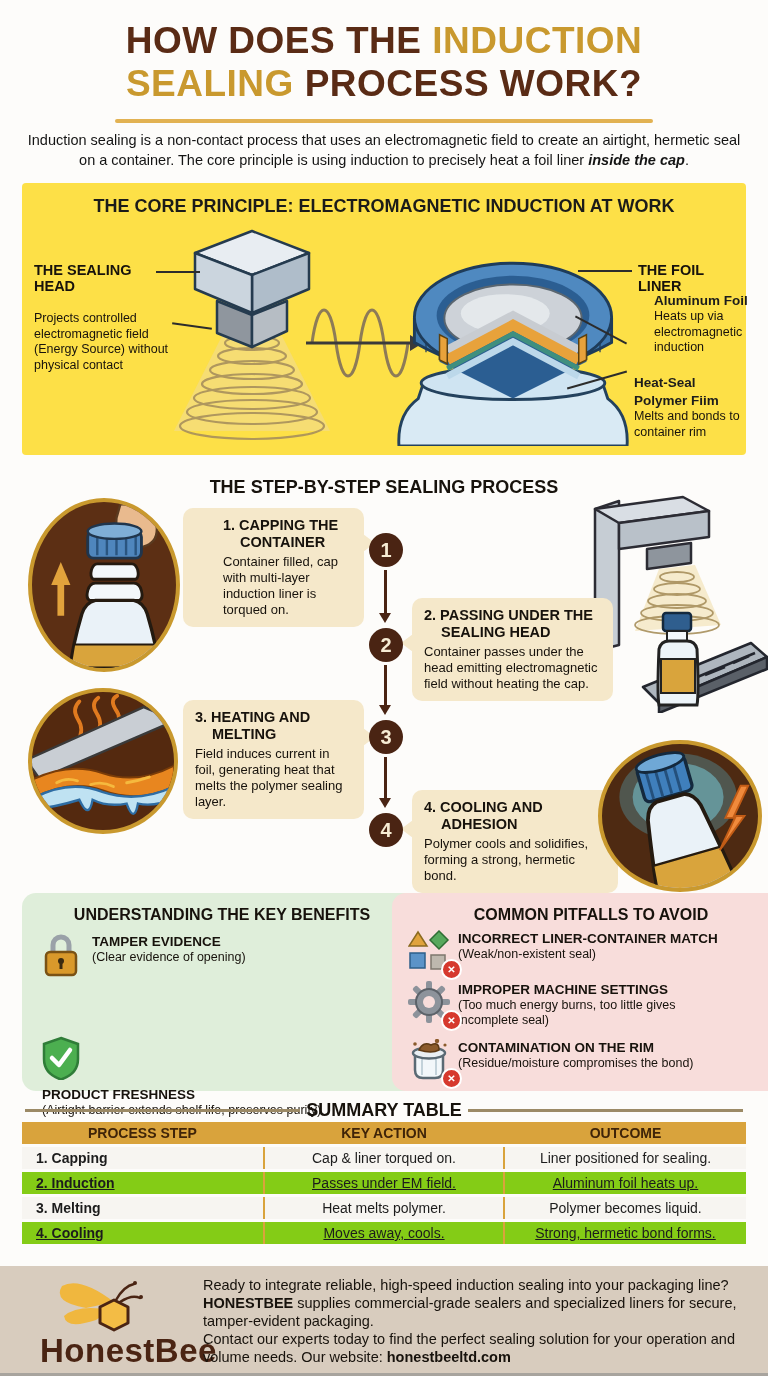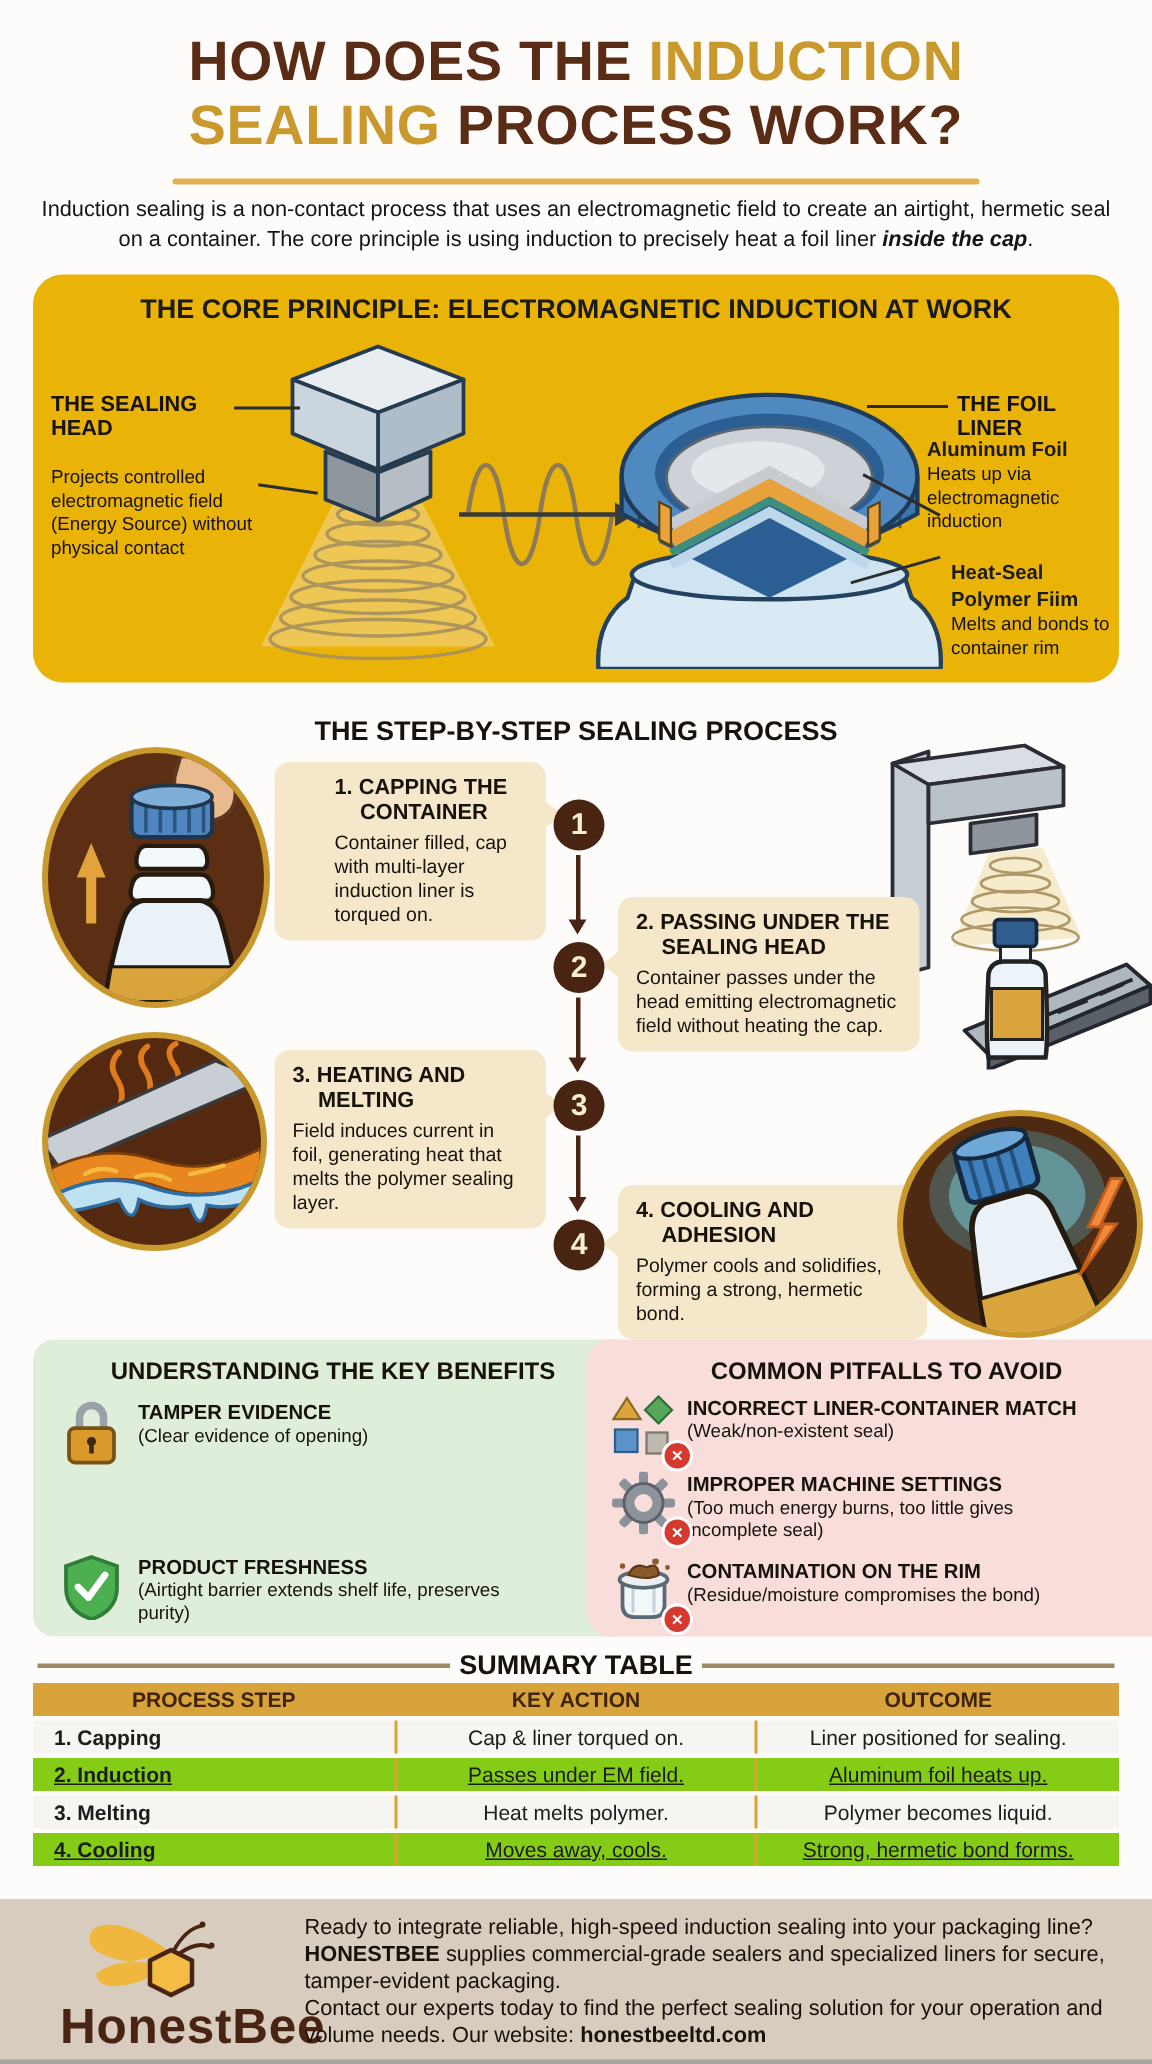--- a/index.html
+++ b/index.html
@@ -16,7 +16,7 @@
   .intro{left:24px;top:130px;width:720px;text-align:center;font-size:14.5px;line-height:1.38;color:#141414;}
 
   
-  .core-panel{left:22px;top:183px;width:724px;height:272px;background:#eab308;border-radius:20px;}
+  .core-panel{left:22px;top:183px;width:724px;height:272px;background:#fde047;border-radius:4px;}
   .core-title{left:0;top:13px;width:100%;text-align:center;font-size:18px;font-weight:800;color:#1b1b19;}
   .side-label{font-size:14.5px;font-weight:800;color:#17120c;line-height:1.1;}
   .side-desc{font-size:12.5px;line-height:1.25;color:#17120c;}

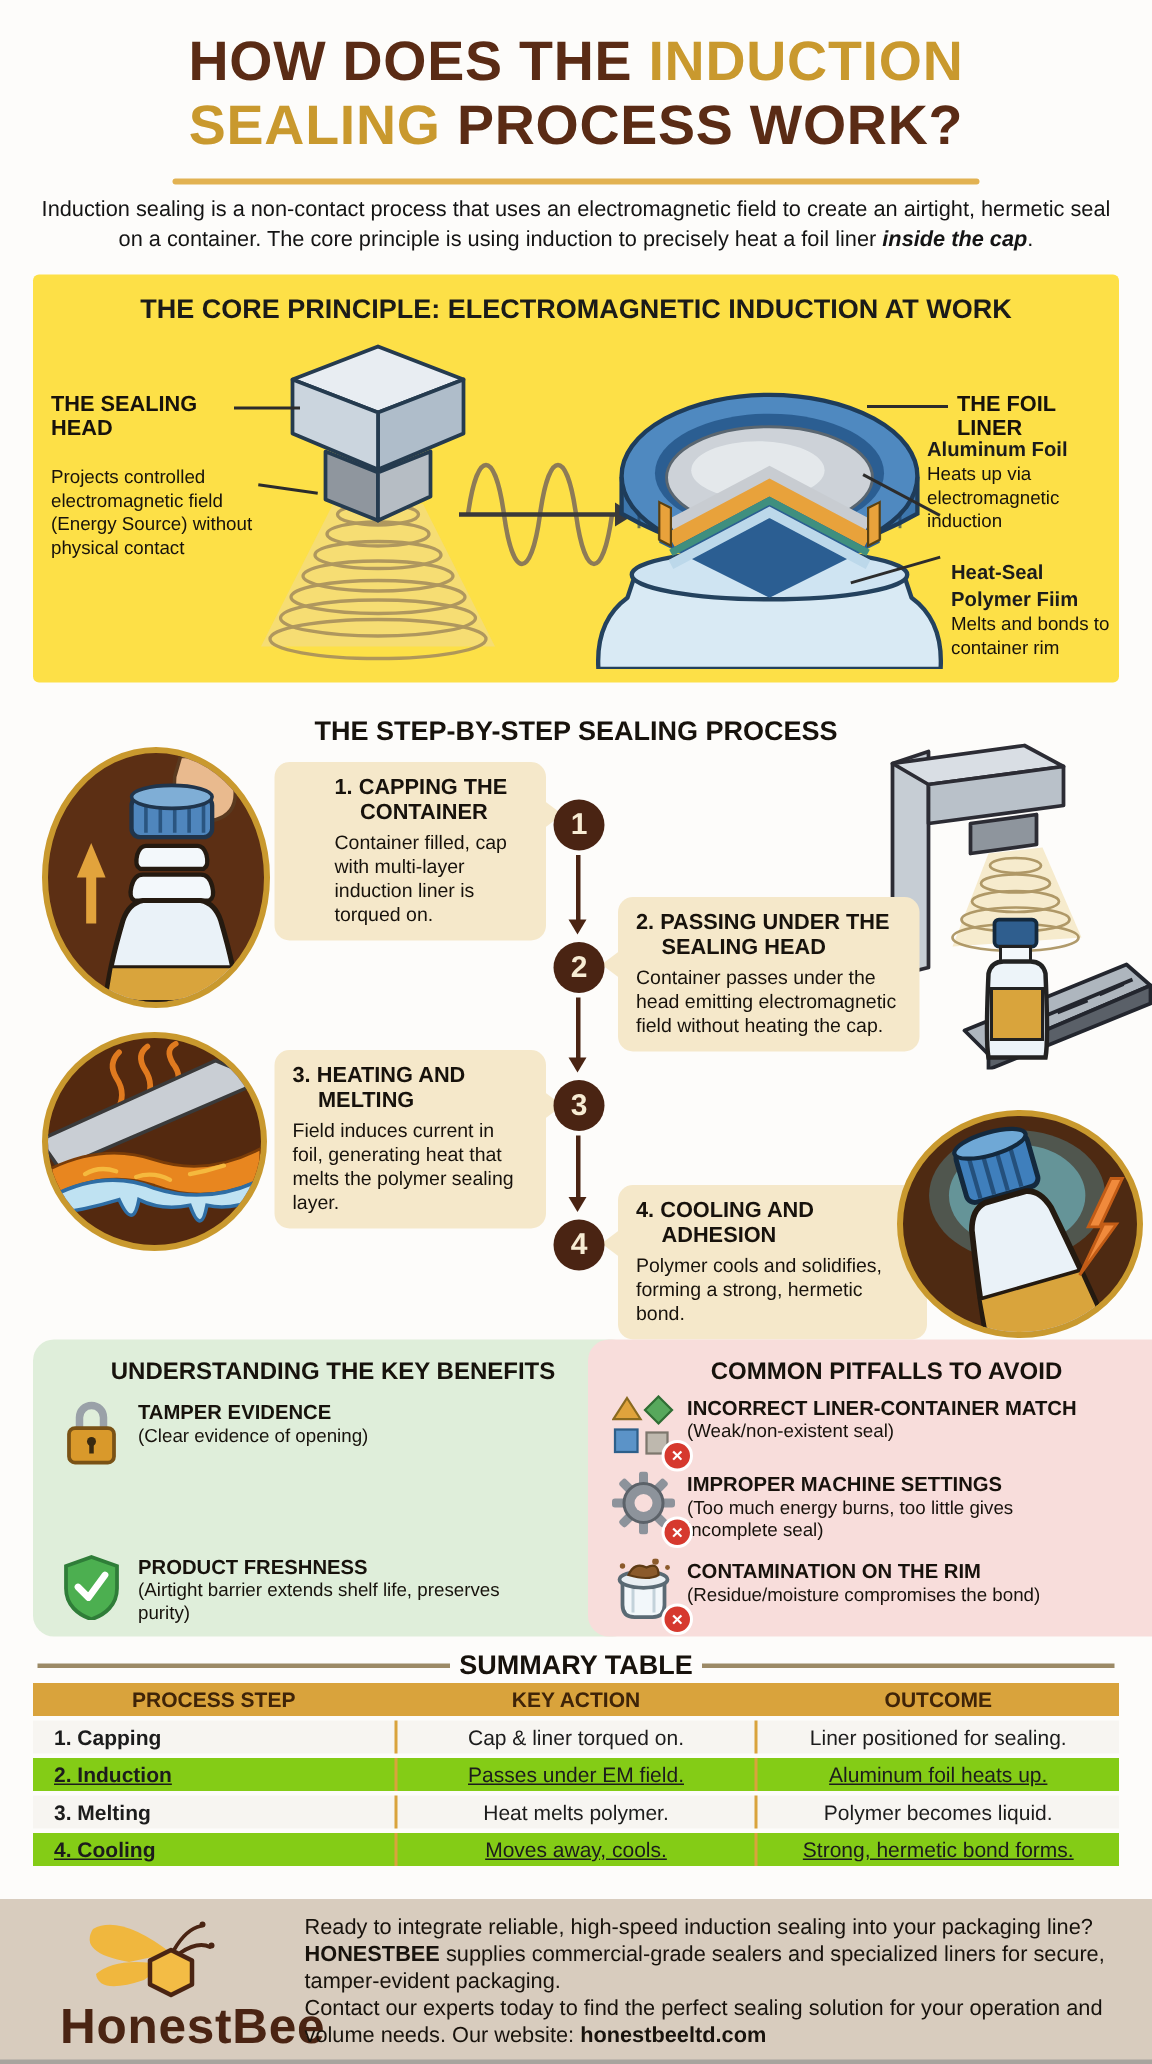--- a/index.html
+++ b/index.html
@@ -148,7 +148,7 @@
     <div class="abs lead" style="left:556px;top:87px;width:54px;"></div>
     <div class="abs side-label" style="left:616px;top:80px;width:104px;">THE FOIL LINER</div>
     <div class="abs lead" style="left:550px;top:146px;width:58px;transform:rotate(28deg);"></div>
-    <div class="abs core-right" style="left:596px;top:108px;width:106px;">
+    <div class="abs core-right" style="left:632px;top:108px;width:106px;">
       <b>Aluminum Foil</b>
       <div class="side-desc">Heats up via electromagnetic induction</div>
     </div>

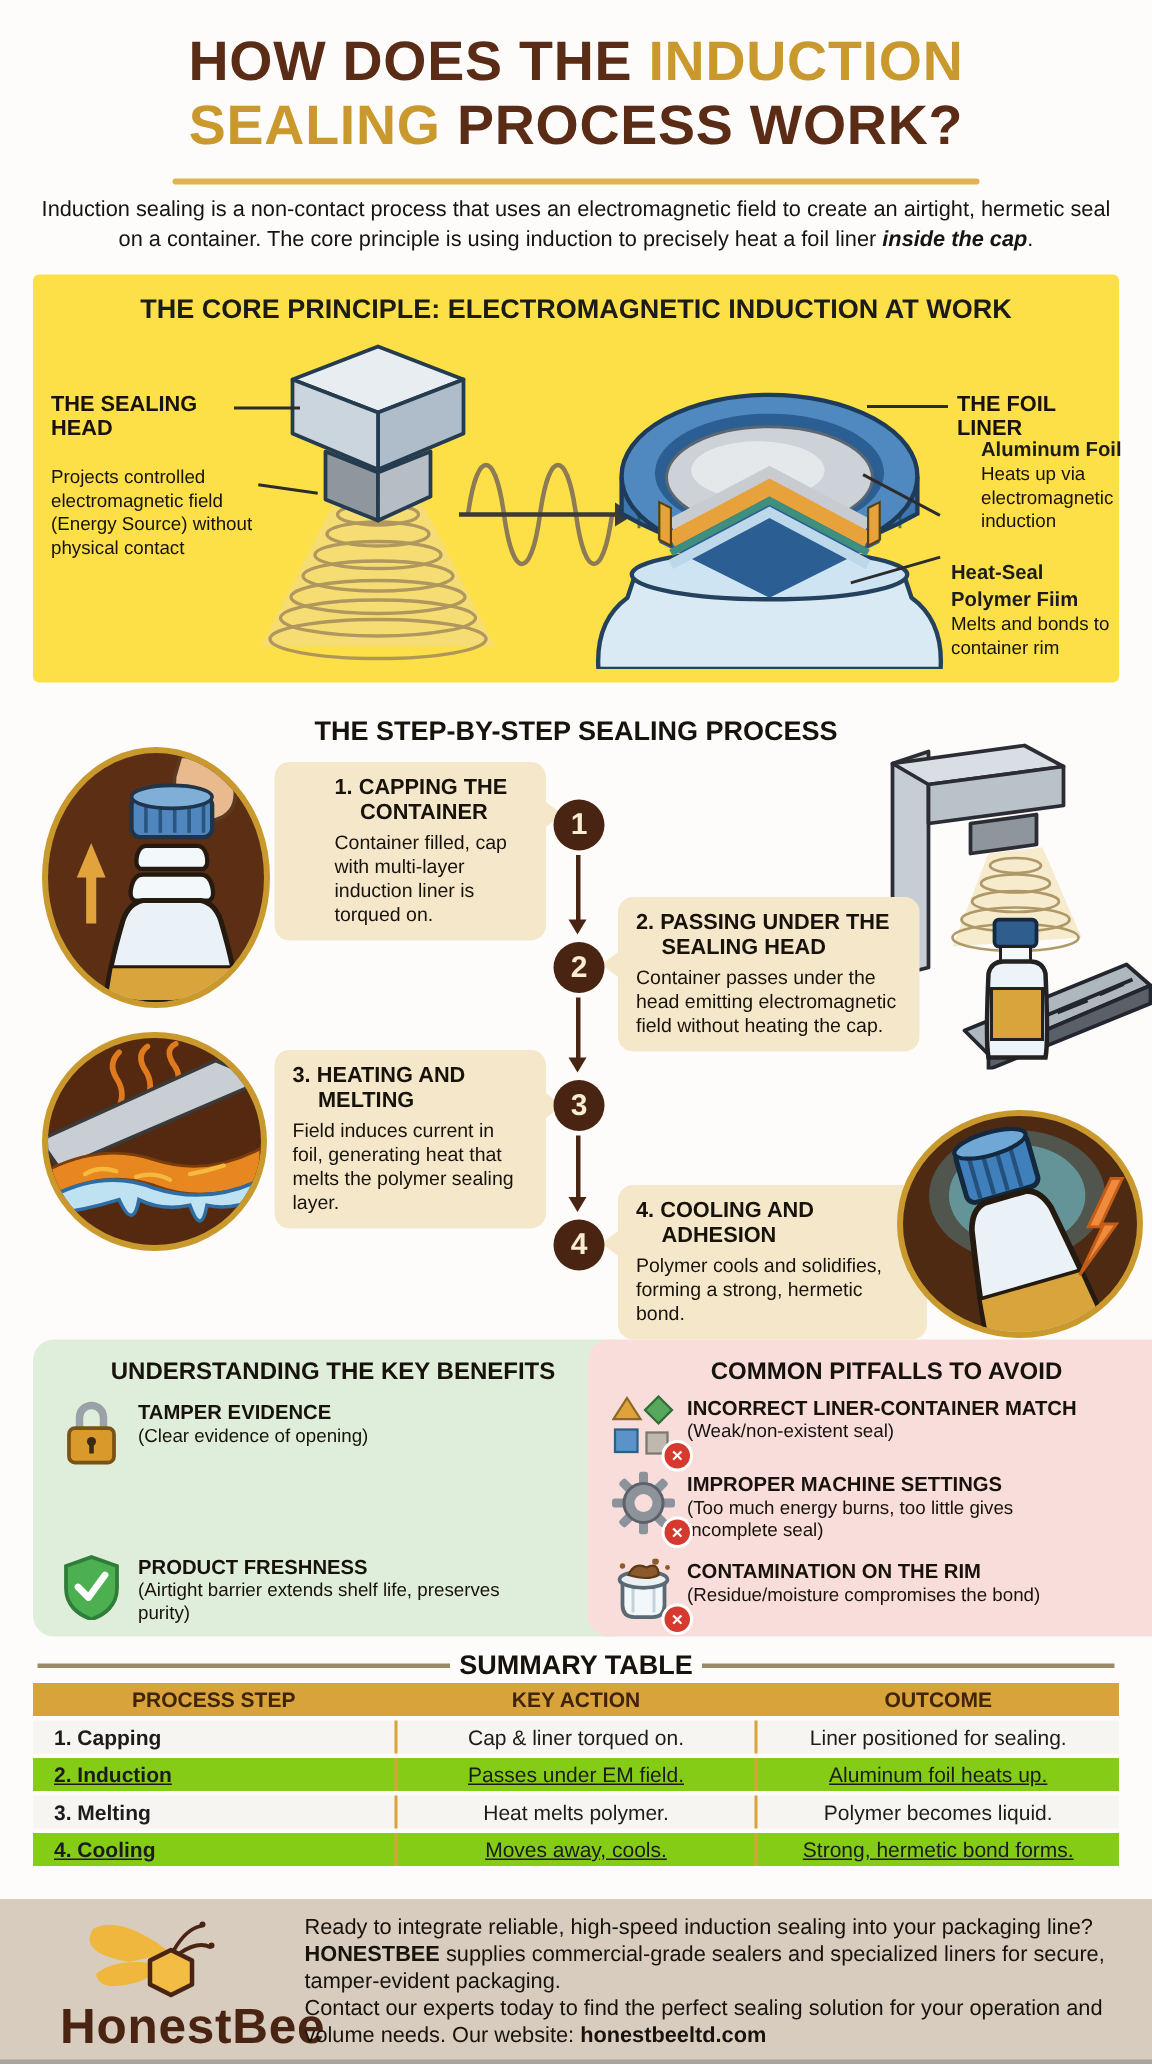--- a/index.html
+++ b/index.html
@@ -298,7 +298,7 @@
     </div>
 
 
-    <div class="prow" style="left:20px;top:143px;width:320px;">
+    <div class="prow" style="left:20px;top:143px;width:320px;flex-direction:column;">
       <div class="ic">
         <svg width="38" height="44" viewBox="0 0 38 44">
           <path d="M19,2 L36,8 V23 C36,34 28,40.5 19,43.5 C10,40.5 2,34 2,23 V8 Z" fill="#4CAF50" stroke="#2F7D38" stroke-width="2.5"></path>

